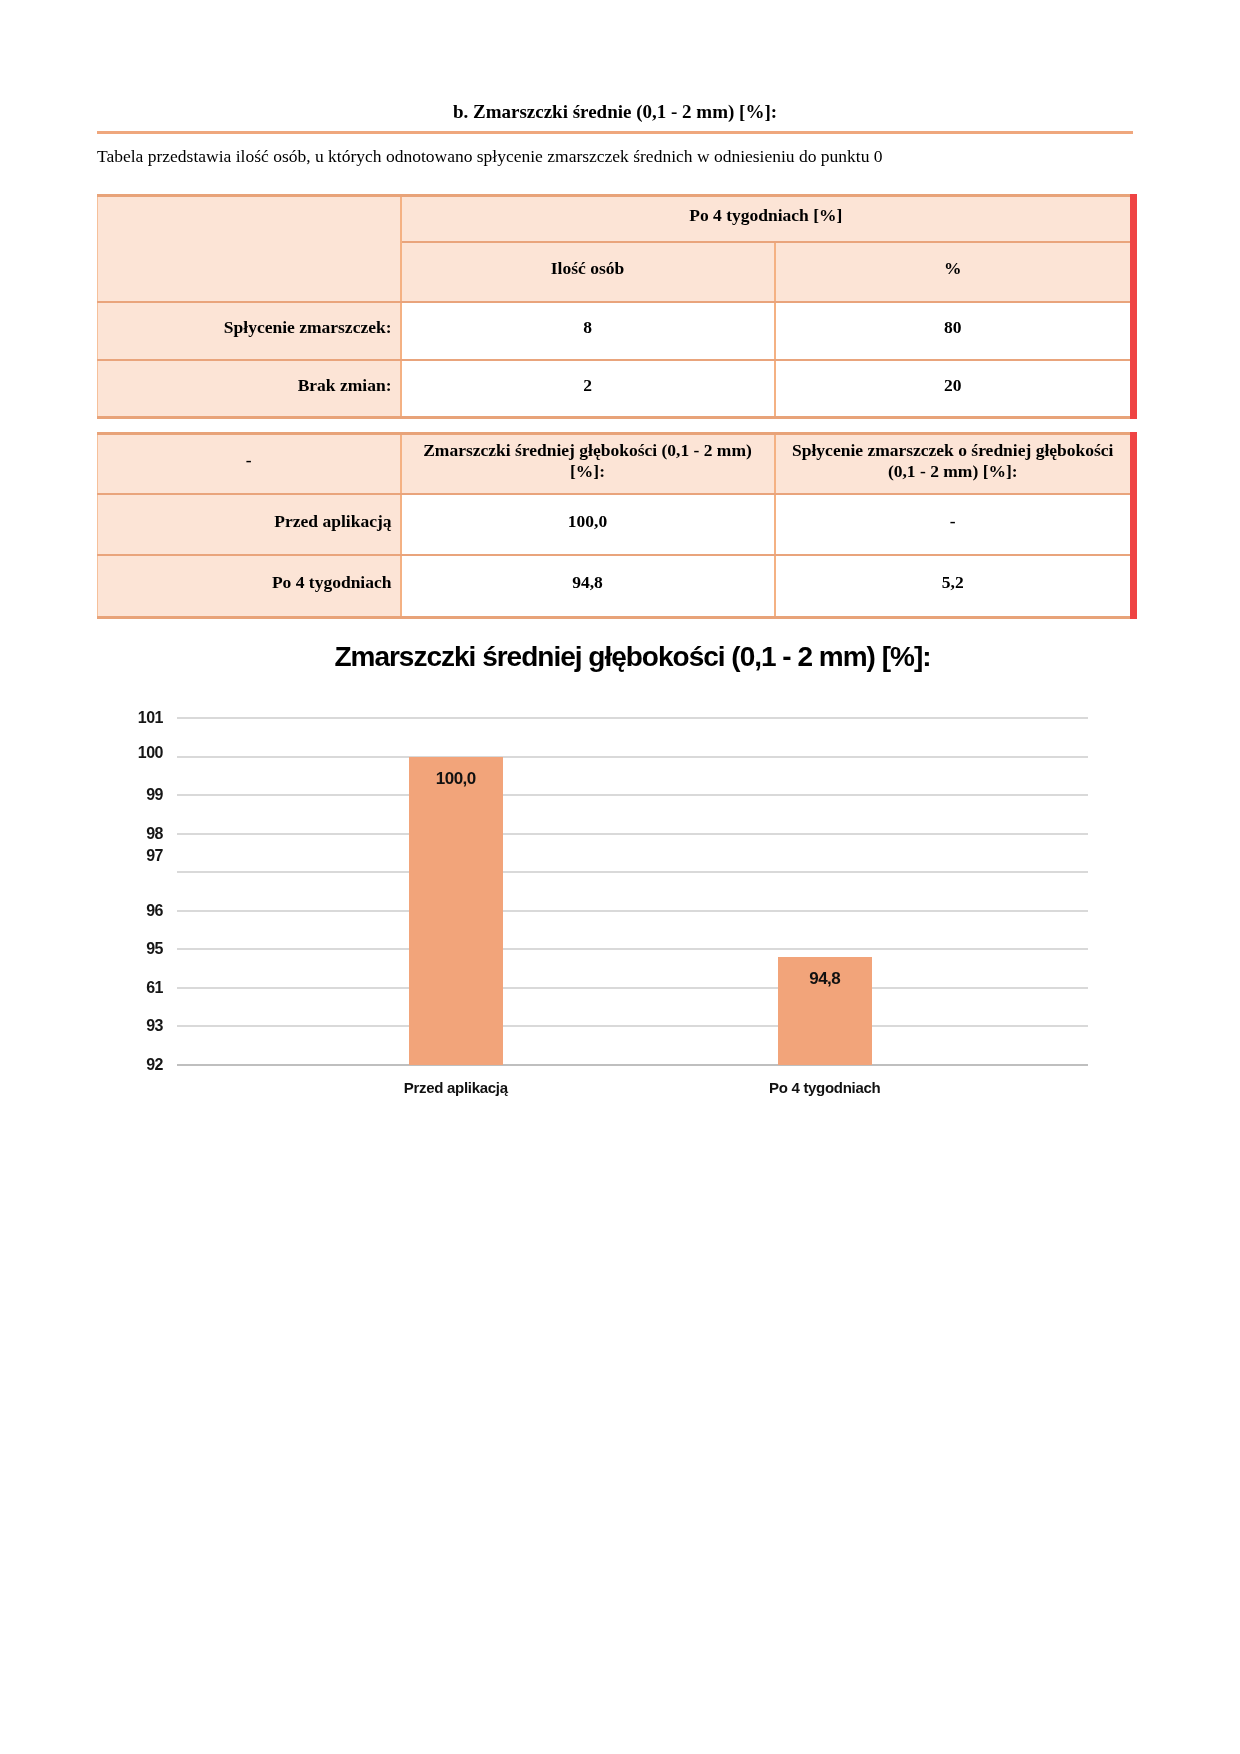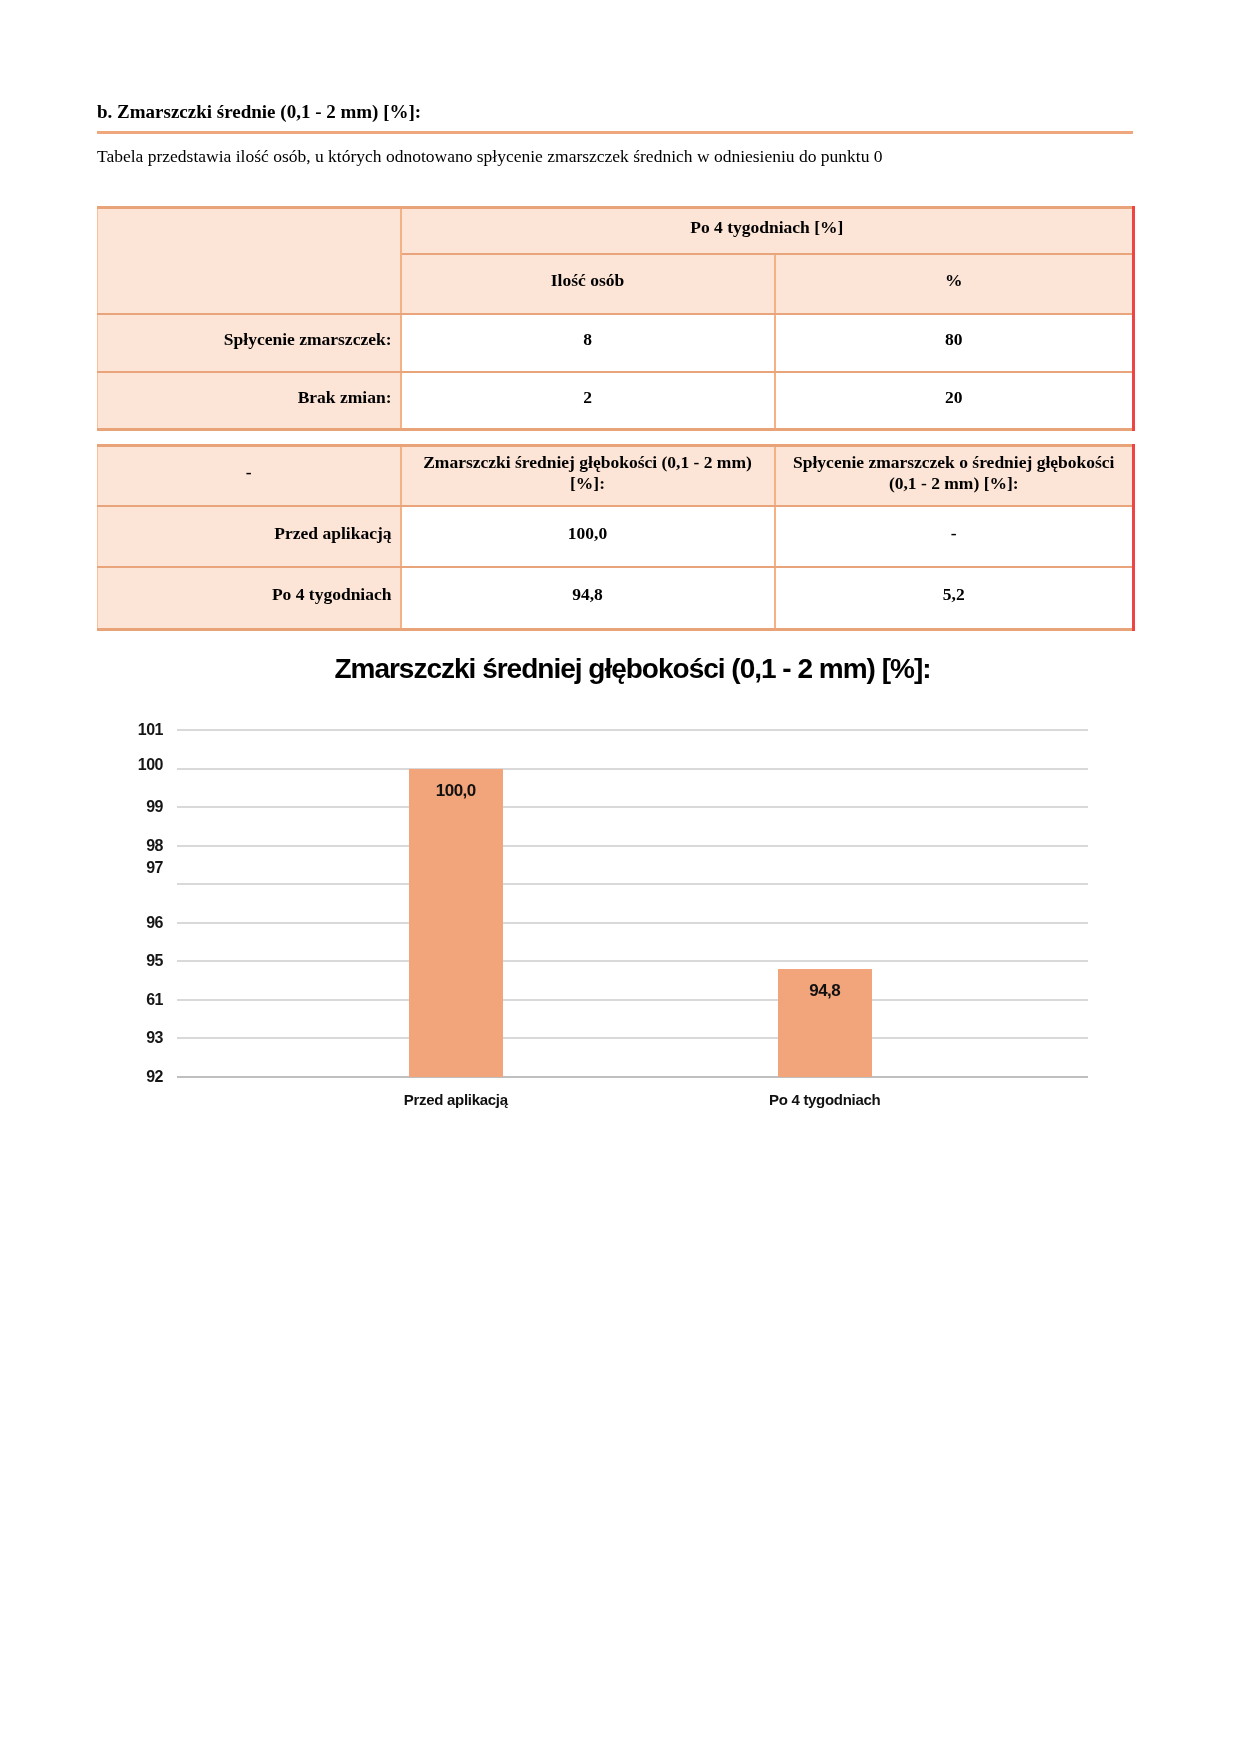--- a/index.html
+++ b/index.html
@@ -11,7 +11,7 @@
     width:1036px;margin:0;padding:100px 0 0 97px;
   }
   .heading{
-    font-size:19px;font-weight:bold;line-height:24px;
+    font-size:19px;font-weight:bold;line-height:24px;text-align:center;
   }
   .rule{
     height:3px;background:#EFA77D;margin-top:7px;

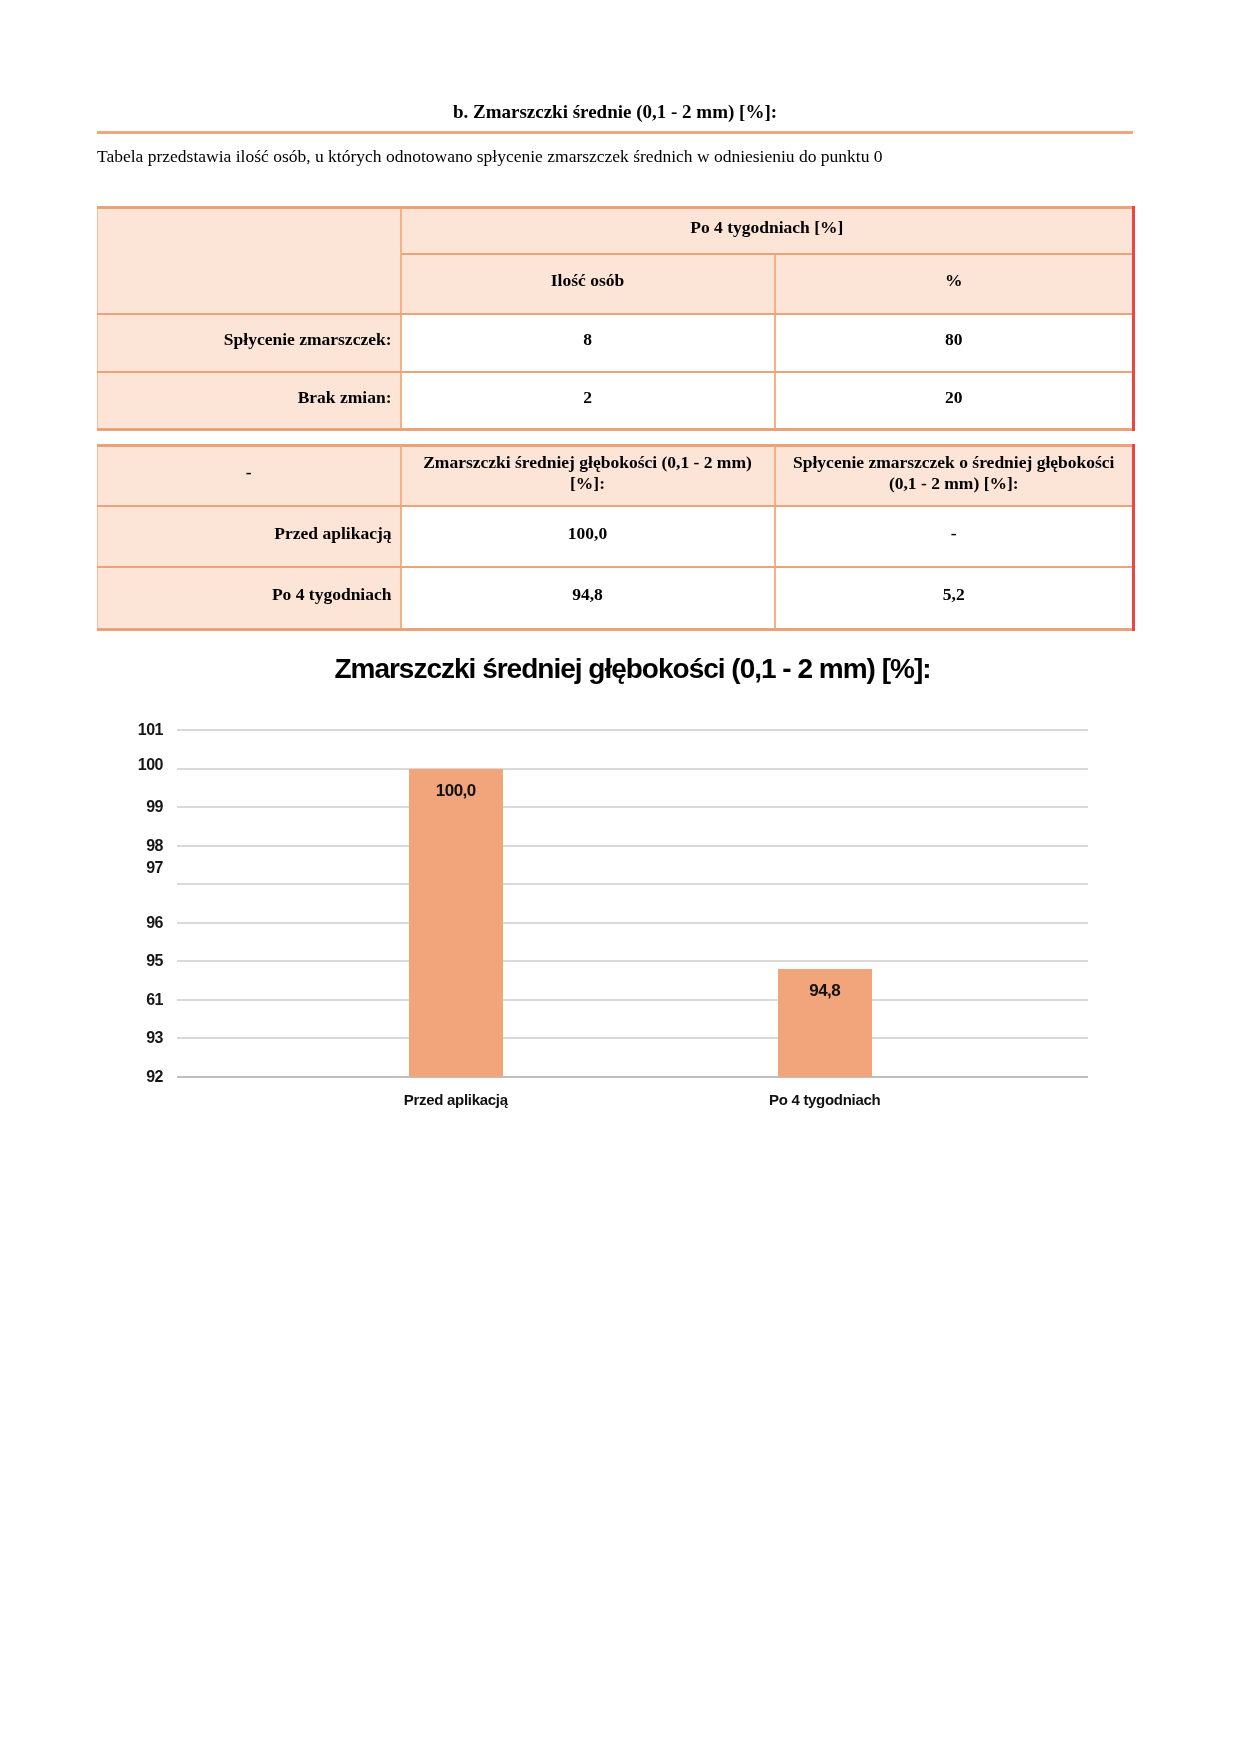--- a/index.html
+++ b/index.html
@@ -17,7 +17,7 @@
     height:3px;background:#EFA77D;margin-top:7px;
   }
   .caption{
-    font-size:17.5px;line-height:24px;margin-top:10px;margin-bottom:38px;
+    font-size:17.5px;line-height:24px;margin-top:10px;margin-bottom:26px;
   }
   table{
     border-collapse:collapse;width:1036px;table-layout:fixed;

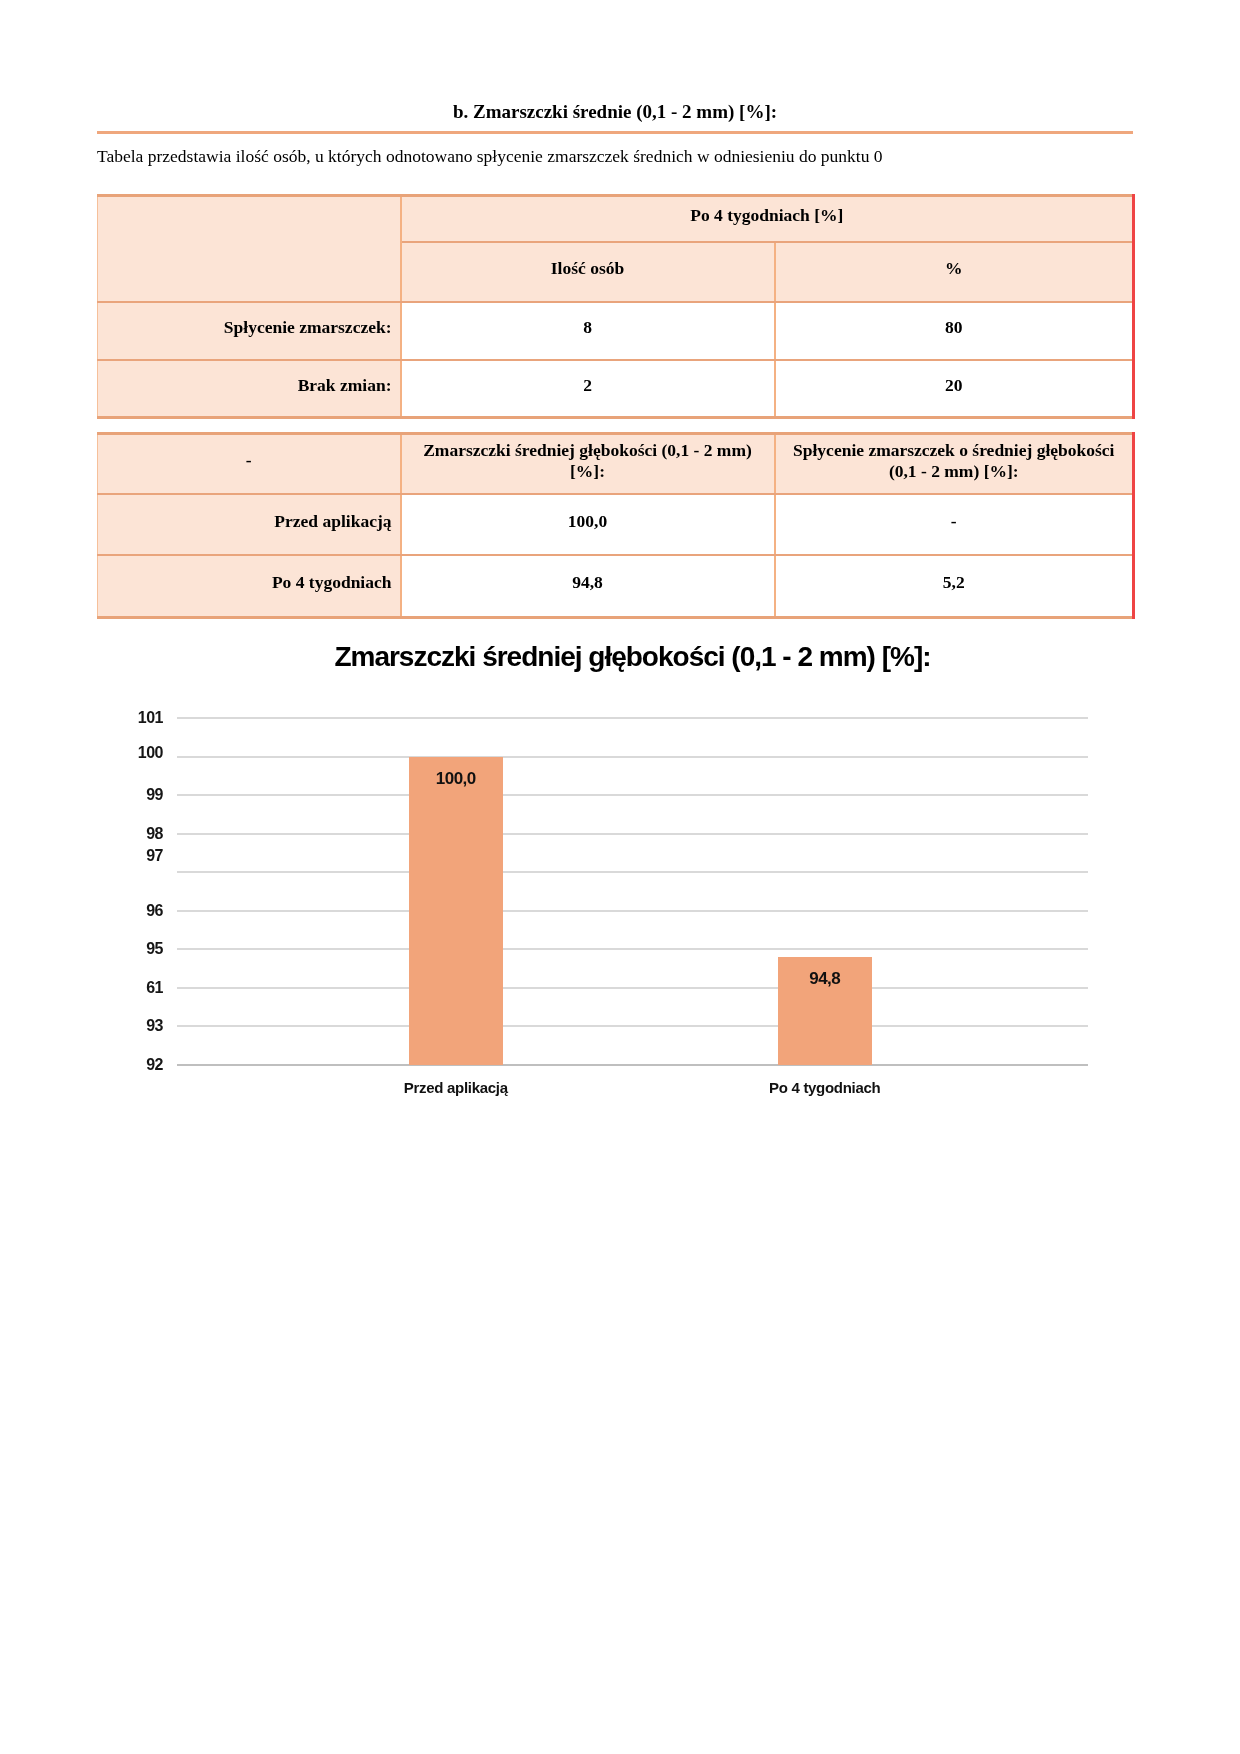--- a/index.html
+++ b/index.html
@@ -30,7 +30,7 @@
     text-align:center;vertical-align:middle;padding:4px 8px 10px 8px;
   }
   td:first-child{border-left:1px solid #F6C09A;}
-  td:last-child{border-right:3px solid #ef4444;}
+  td:last-child{border-right:7px solid #ef4444;}
   .fill{background:#FCE4D6;}
   .label-cell{text-align:right;padding-left:10px;margin-left:32px;}
   .t1-r1{height:46px;}

